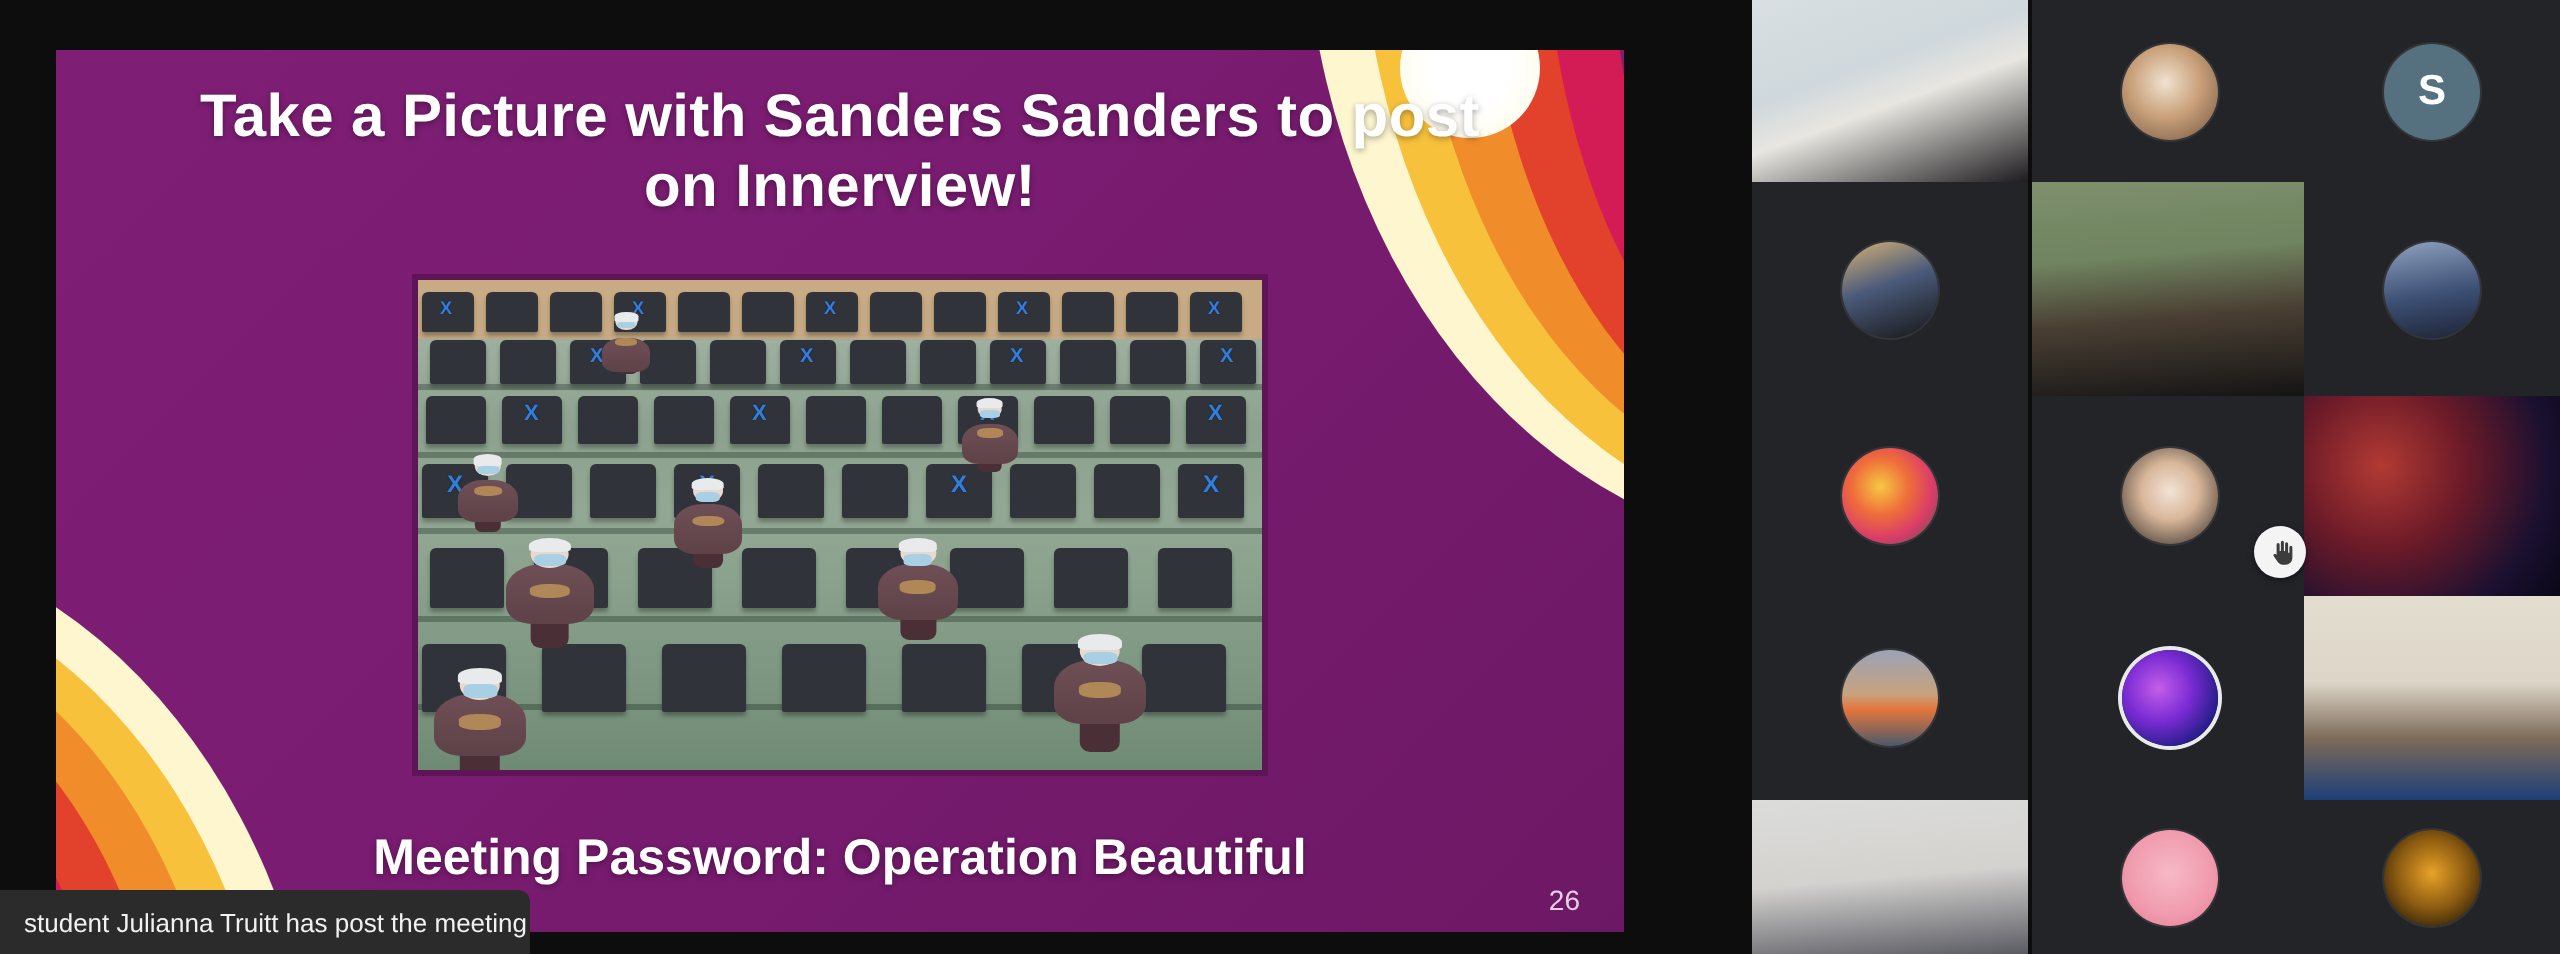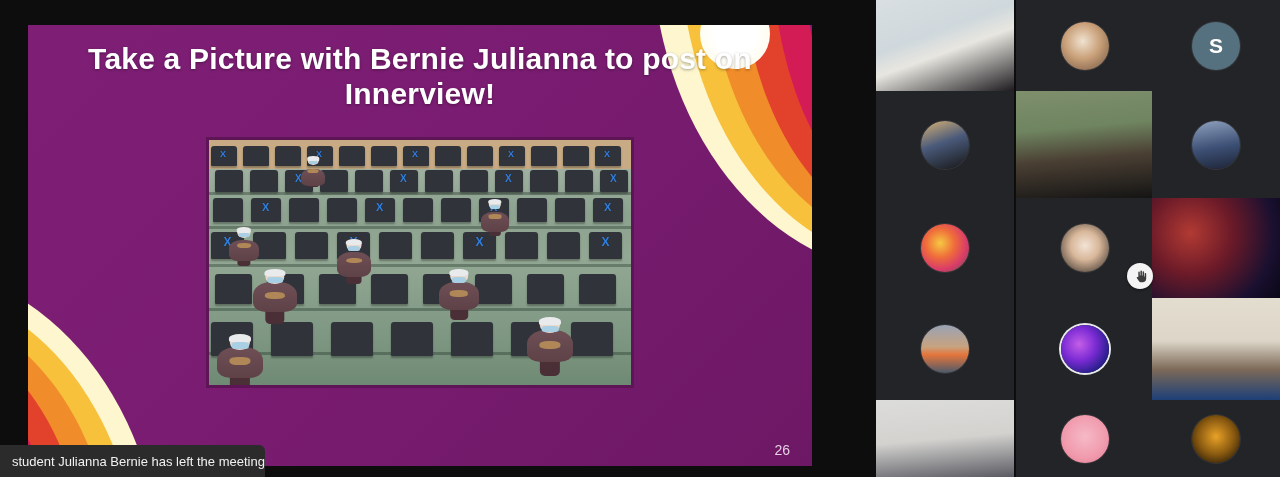--- a/index.html
+++ b/index.html
@@ -197,7 +197,7 @@
           <i class="wl6"></i>
       </div>
 
-      <div class="slide-title">Take a Picture with Bernie Julianna to post on Innerview!</div>
+      <div class="slide-title">Take a Picture with Sanders Sanders to post on Innerview!</div>
 
       <div class="photo">
         <div class="hall"></div>

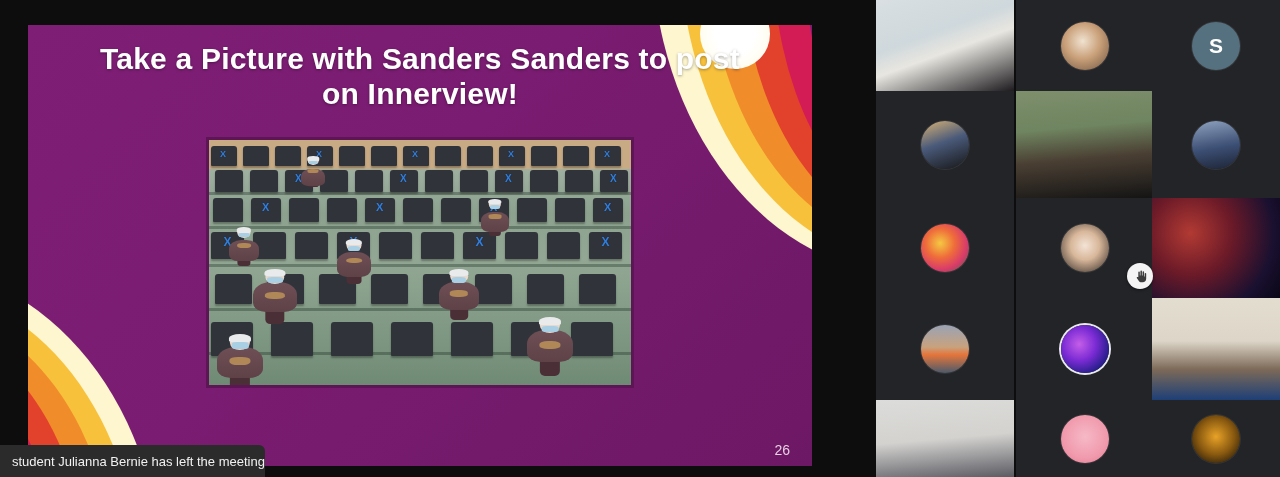--- a/index.html
+++ b/index.html
@@ -352,6 +352,7 @@
           </div>
       </div>
 
+      <div class="slide-caption">Meeting Password: Operation Beautiful</div>
       <div class="slide-number">26</div>
     </div>
   </div>

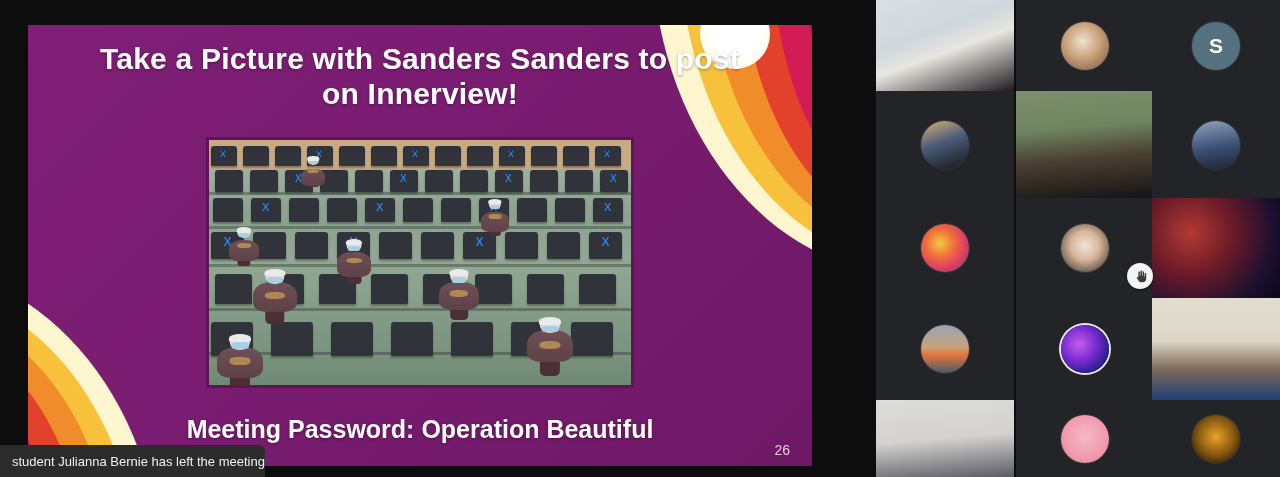--- a/index.html
+++ b/index.html
@@ -413,7 +413,7 @@
   </div>
 
   <div class="toast">
-    <span>student Julianna Bernie has left the meeting</span>
+    <span>student Julianna Truitt has post the meeting</span>
   </div>
 
 </div>

